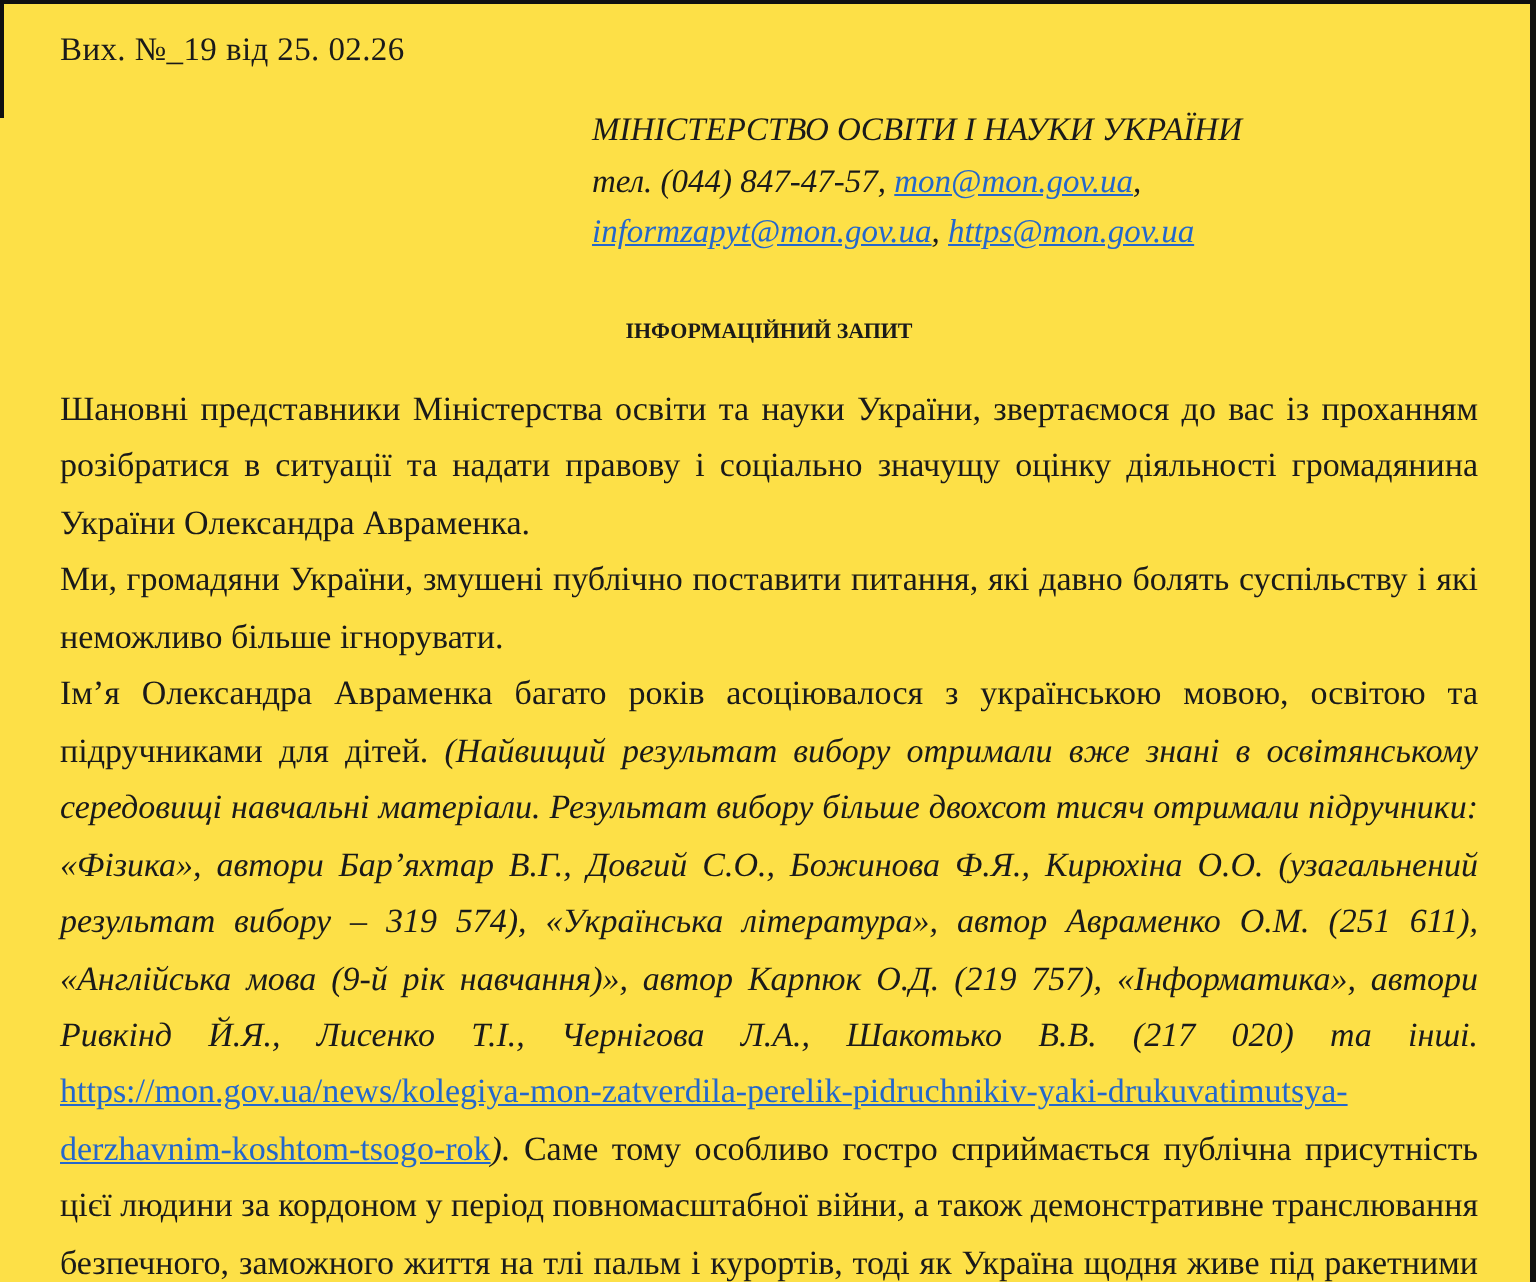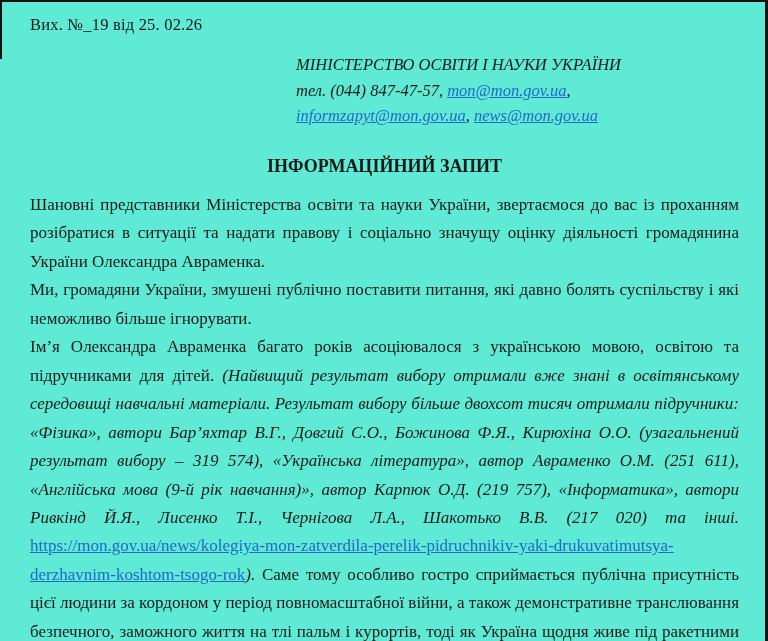--- a/index.html
+++ b/index.html
@@ -8,7 +8,7 @@
     position: relative;
     width: 768px;
     height: 641px;
-    background: #5eead4;
+    background: #fde047;
     overflow: hidden;
     font-family: "Liberation Serif", "DejaVu Serif", serif;
     color: #1a1a1a;

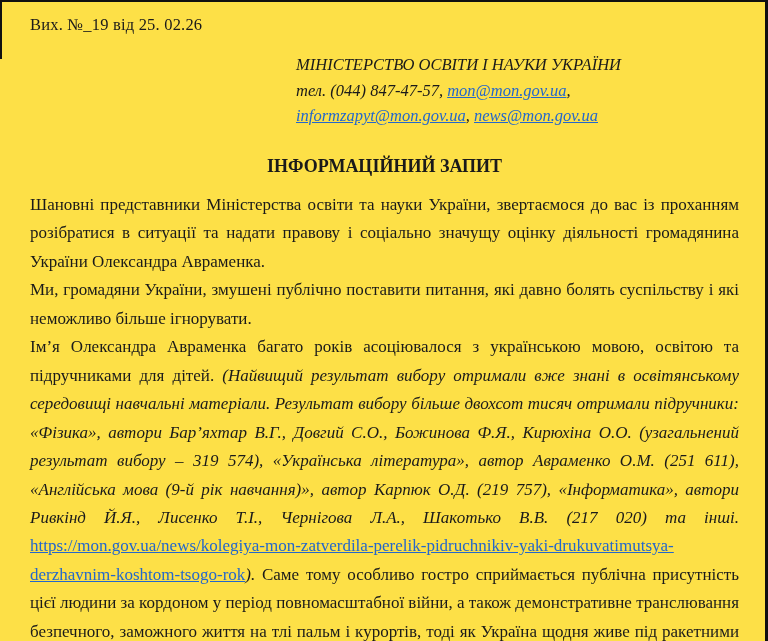--- a/index.html
+++ b/index.html
@@ -69,7 +69,7 @@
   <div class="ministry-header">
     <div>МІНІСТЕРСТВО ОСВІТИ І НАУКИ УКРАЇНИ</div>
     <div><span>тел.  (044) 847-47-57, </span><a class="link">mon@mon.gov.ua</a><span>,</span></div>
-    <div><a class="link">informzapyt@mon.gov.ua</a><span>, </span><a class="link">news@mon.gov.ua</a></div>
+    <div><a class="link">informzapyt@mon.gov.ua</a><span>, </span><a class="link">https@mon.gov.ua</a></div>
   </div>
 
   <div class="doc-title">

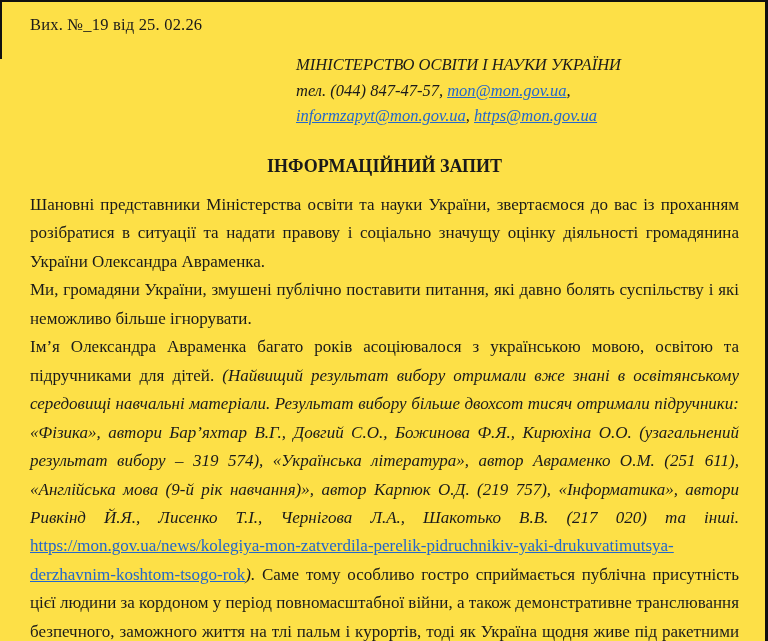--- a/index.html
+++ b/index.html
@@ -38,7 +38,7 @@
     margin-top: 26px;
     text-align: center;
     font-weight: bold;
-    font-size: 18px;
+    font-size: 11px;
     line-height: 23.5px;
   }
   .doc-title .line2 { word-spacing: 3.5px; }

